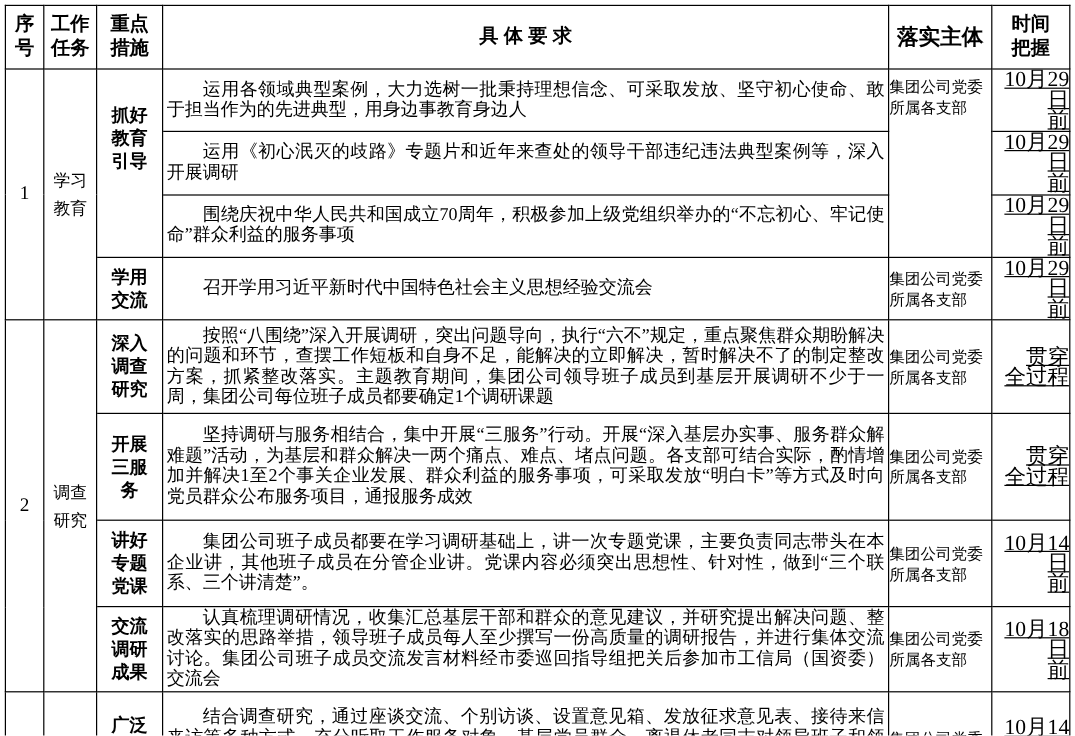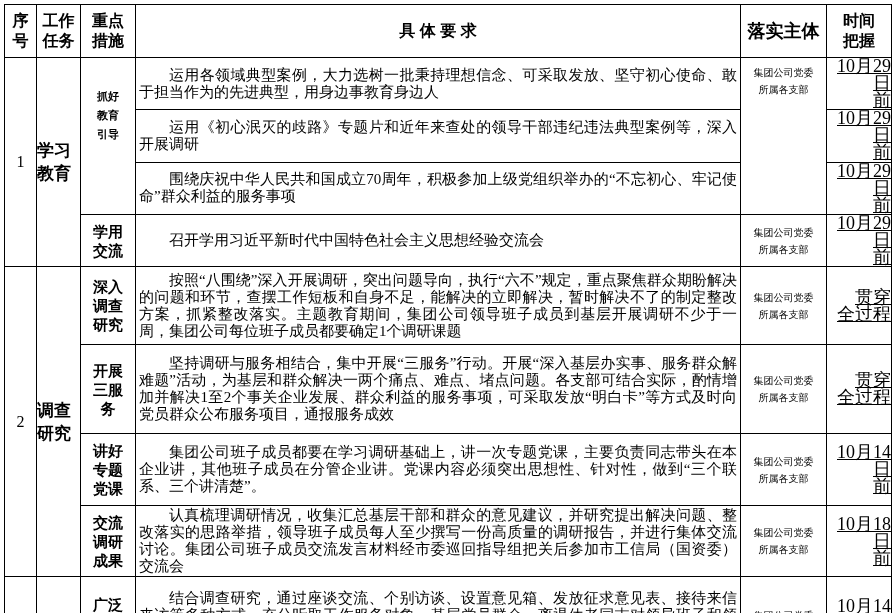--- a/index.html
+++ b/index.html
@@ -83,8 +83,8 @@
     padding: 1px 3px;
   }
   td.owner {
-    text-align: center;
-    font-size: 10px;
+    text-align: left;
+    font-size: 13px;
     line-height: 17px;
     white-space: pre-line;
     margin-left: 47px;

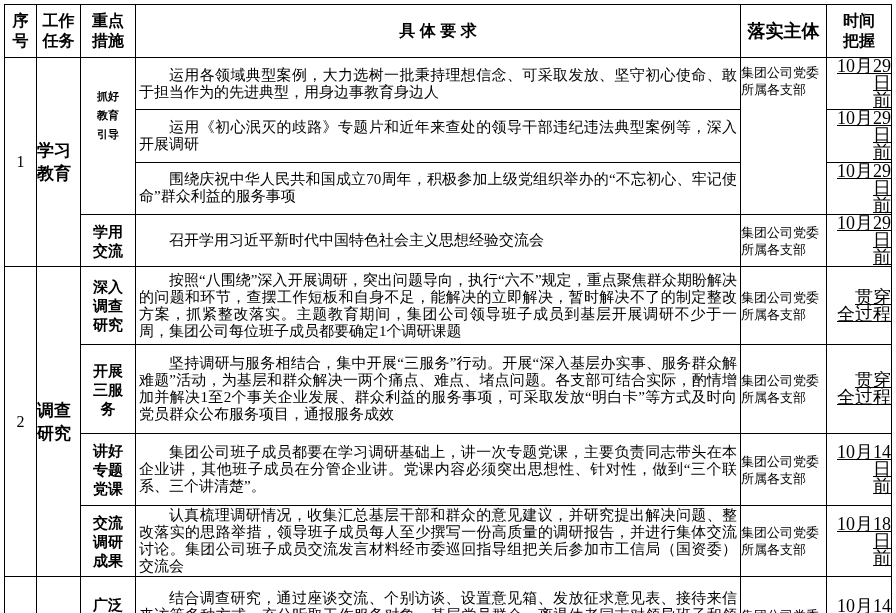--- a/index.html
+++ b/index.html
@@ -71,7 +71,7 @@
     font-family: "Liberation Sans", "DejaVu Sans", sans-serif;
     font-weight: bold;
     text-align: center;
-    font-size: 11px;
+    font-size: 15px;
     line-height: 19px;
     white-space: pre-line;
   }

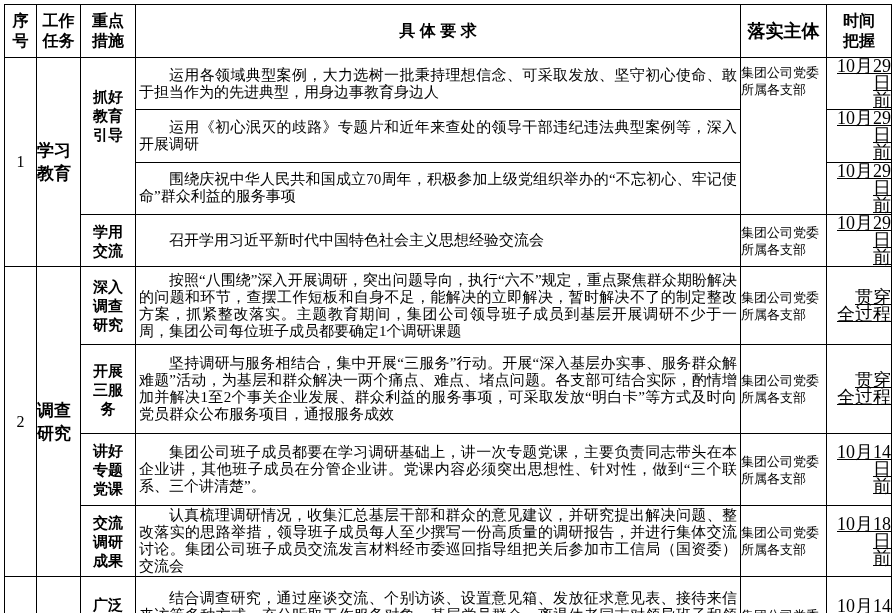--- a/index.html
+++ b/index.html
@@ -51,8 +51,9 @@
   }
   td.task {
     font-family: "Liberation Sans", "DejaVu Sans", sans-serif;
-    font-weight: bold;
-    font-size: 17px;
+    font-weight: normal;
+    text-align: center;
+    font-size: 14px;
     line-height: 23px;
     white-space: pre-line;
   }

